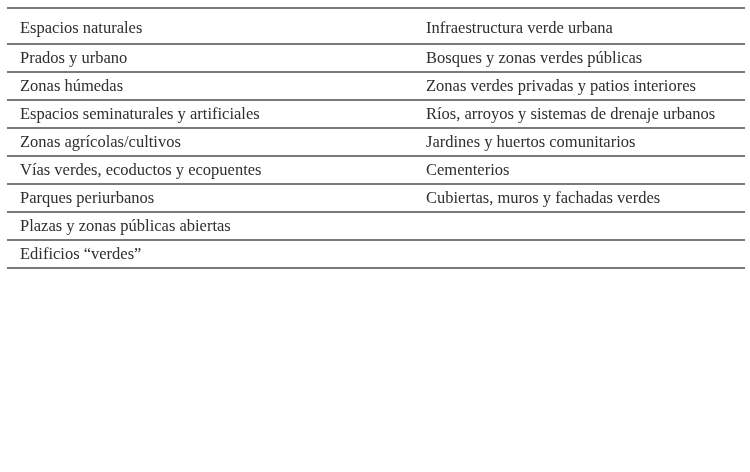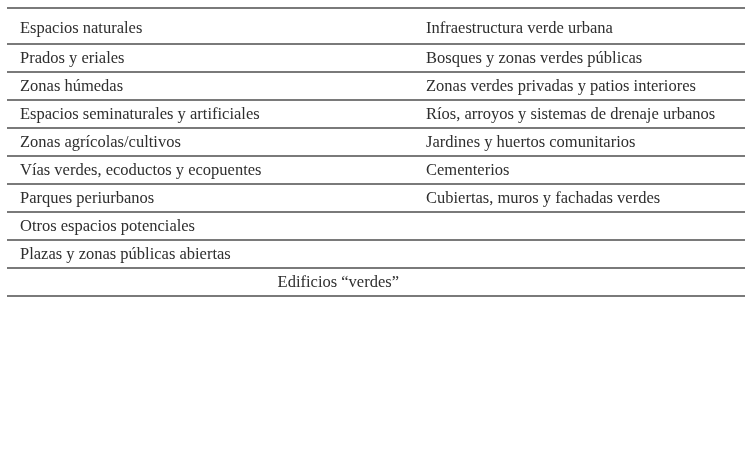--- a/index.html
+++ b/index.html
@@ -64,7 +64,7 @@
     <tbody id="table-body">
 
   <tr>
-    <td class="cell-left">Prados y eriales</td>
+    <td class="cell-left">Prados y urbano</td>
     <td class="cell-right">Bosques y zonas verdes públicas</td>
   </tr>
 

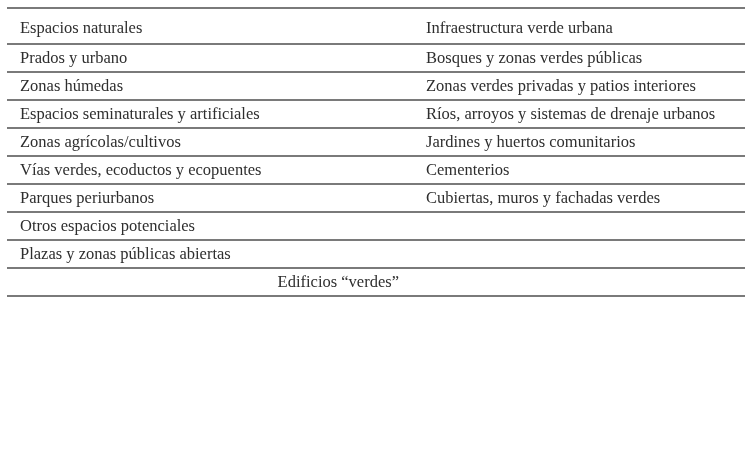--- a/index.html
+++ b/index.html
@@ -95,10 +95,6 @@
     <td class="cell-right">Cubiertas, muros y fachadas verdes</td>
   </tr>
 
-  <tr>
-    <td class="cell-left">Otros espacios potenciales</td>
-    <td class="cell-right"></td>
-  </tr>
 
 
 

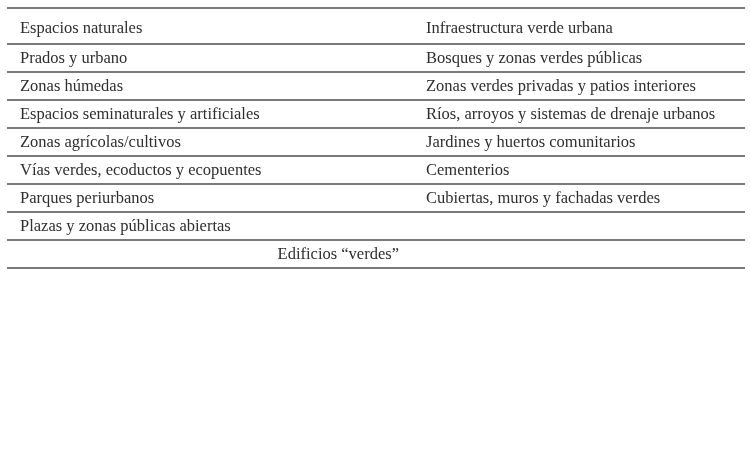--- a/index.html
+++ b/index.html
@@ -41,7 +41,6 @@
   }
   table.paper-table tbody tr:last-child td {
     border-bottom: 2px solid var(--rule-color, #7a7a7a);
-    text-align: right;
   }
   col.col-left  { width: 406px; }
   col.col-right { width: 332px; }

